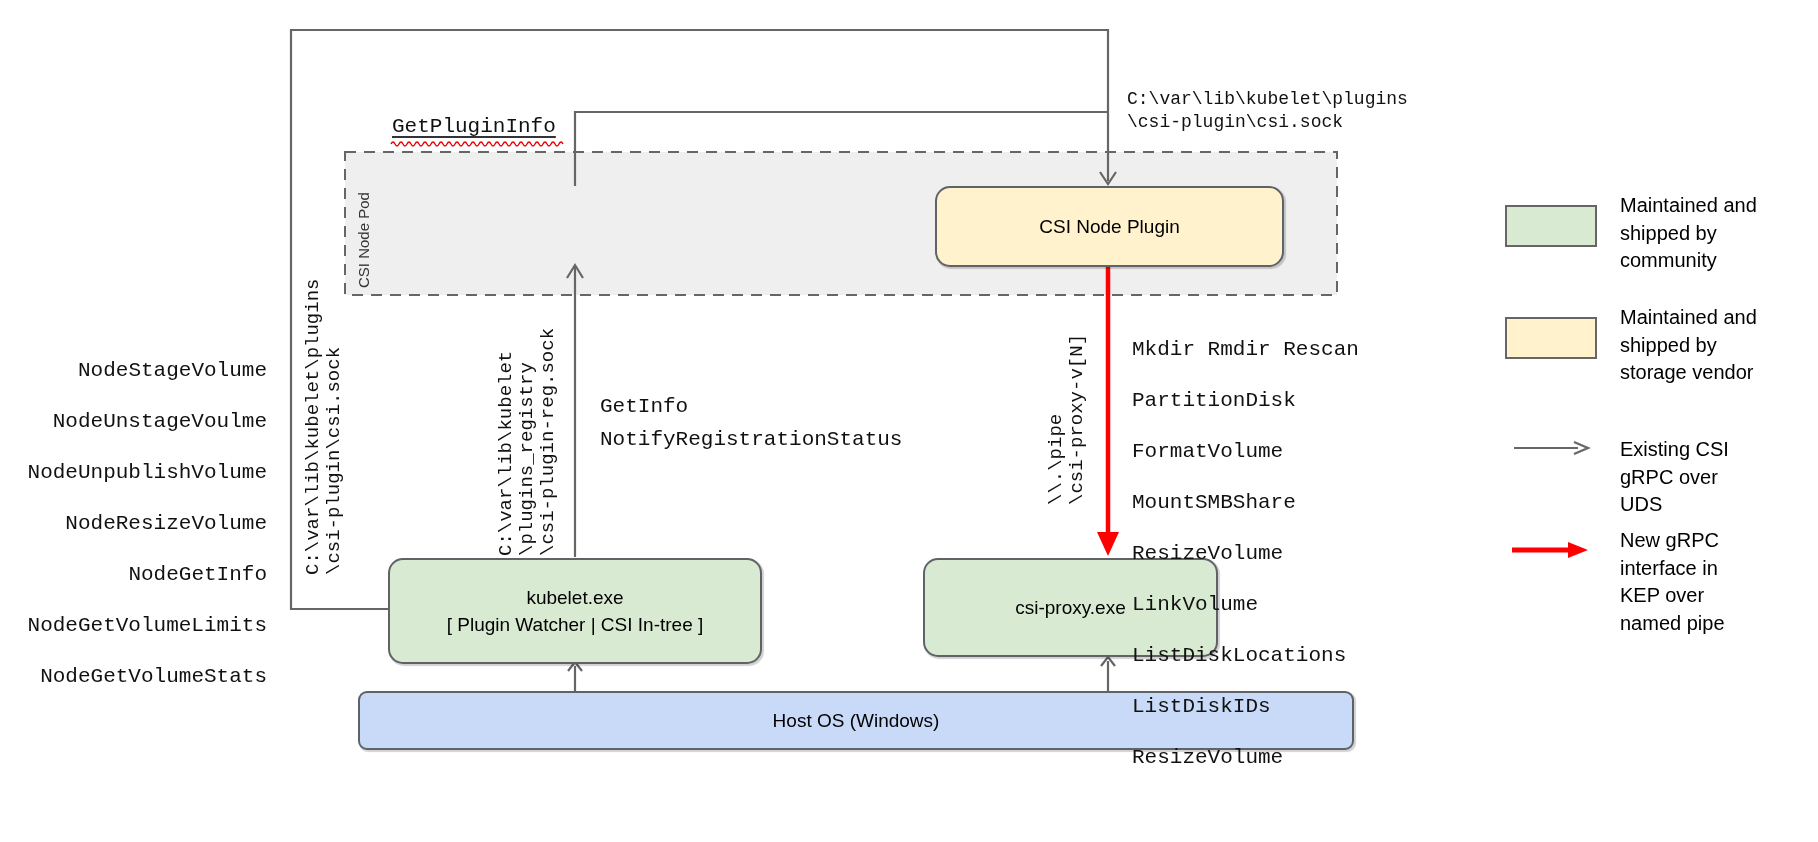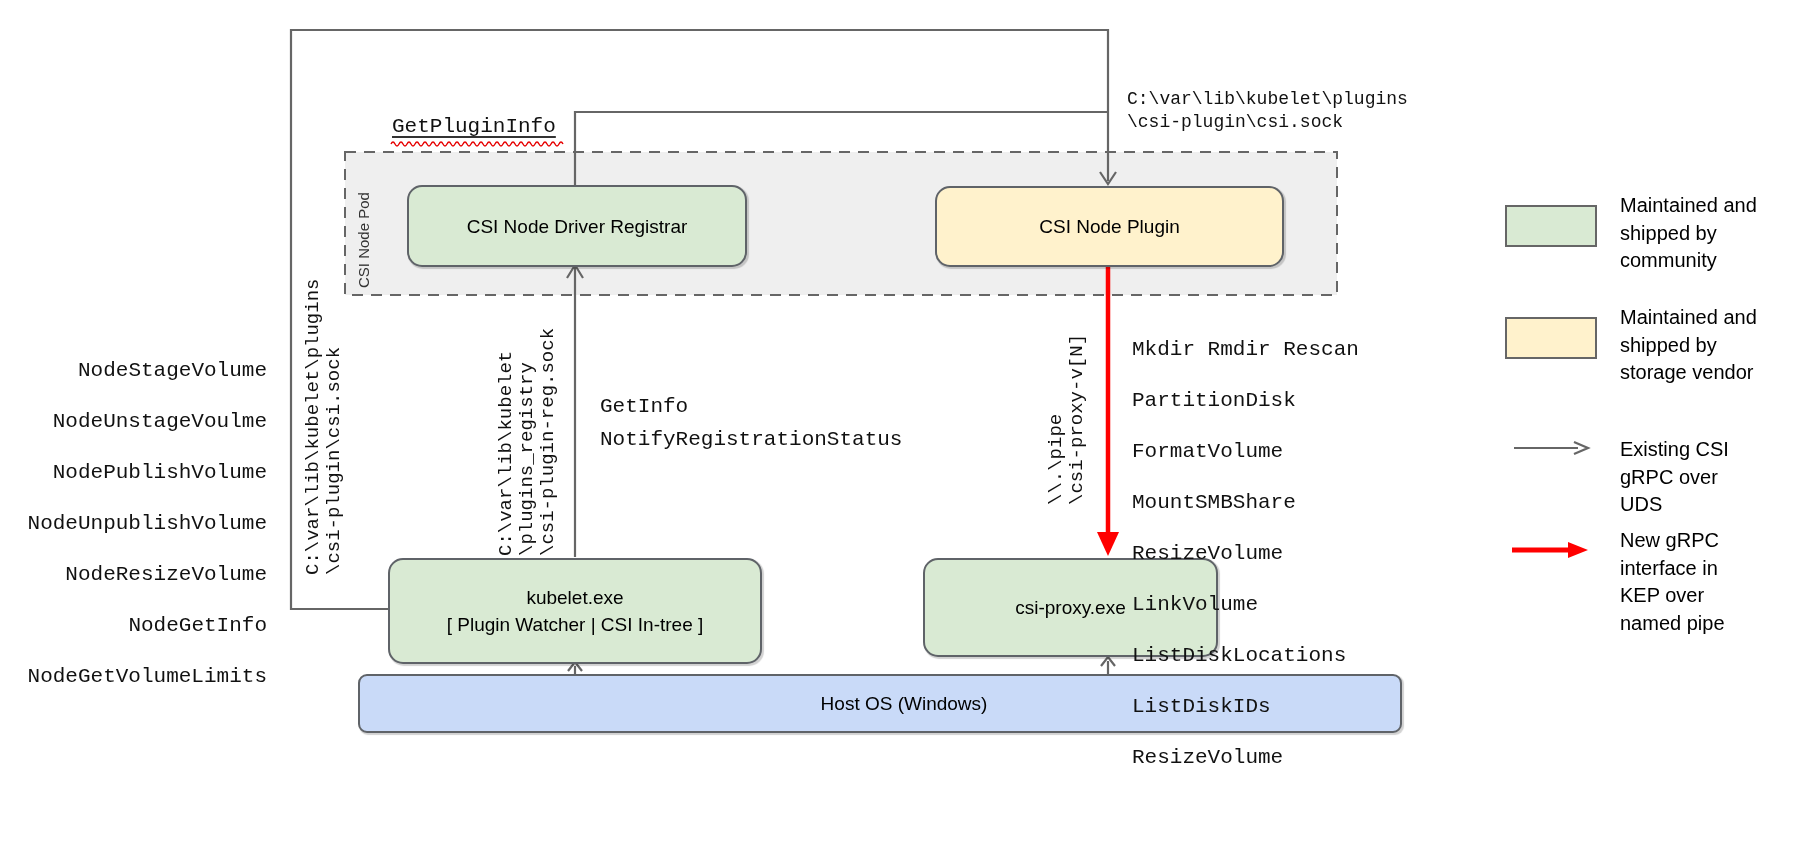--- a/index.html
+++ b/index.html
@@ -83,9 +83,6 @@
 
   <div class="vlabel" style="left:355px; top:288px;">CSI Node Pod</div>
 
-  <div class="node-box green" style="left:407px; top:185px; width:336px; height:78px;">
-    <span>CSI Node Driver Registrar</span>
-  </div>
 
   <div class="node-box green" style="left:388px; top:558px; width:370px; height:102px;">
     <span>kubelet.exe</span>

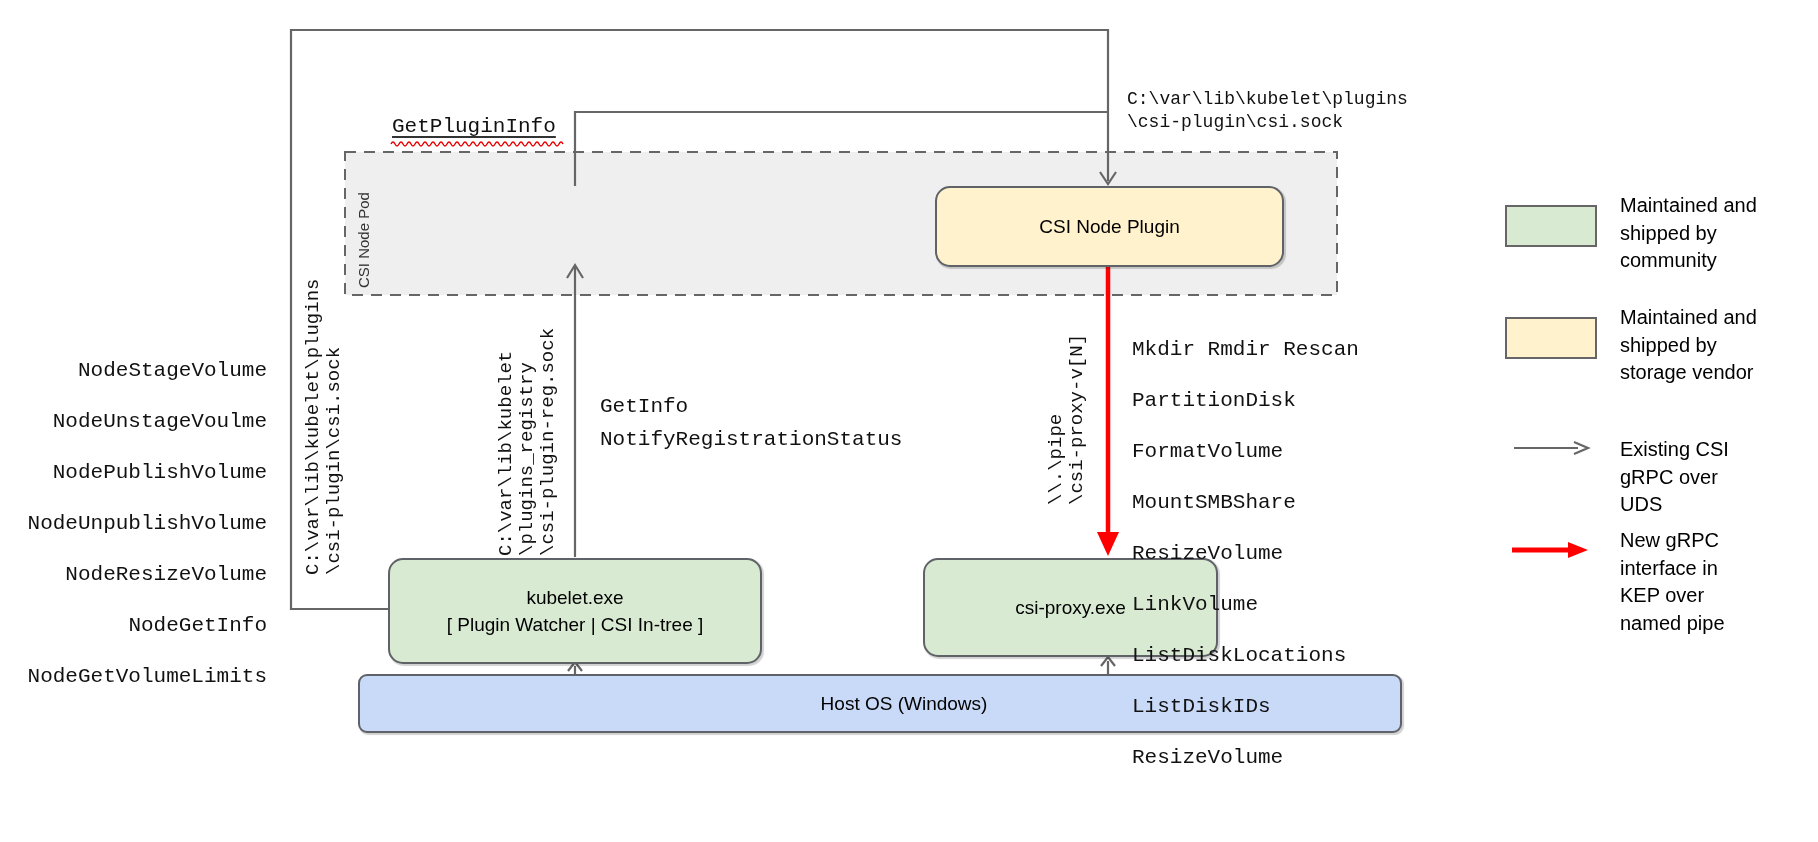--- a/index.html
+++ b/index.html
@@ -125,7 +125,6 @@
   <div class="abs mono calls right-align" style="left:17px; top:332px; width:250px;">
     <div>NodeStageVolume</div>
     <div>NodeUnstageVoulme</div>
-    <div>NodePublishVolume</div>
     <div>NodeUnpublishVolume</div>
     <div>NodeResizeVolume</div>
     <div>NodeGetInfo</div>

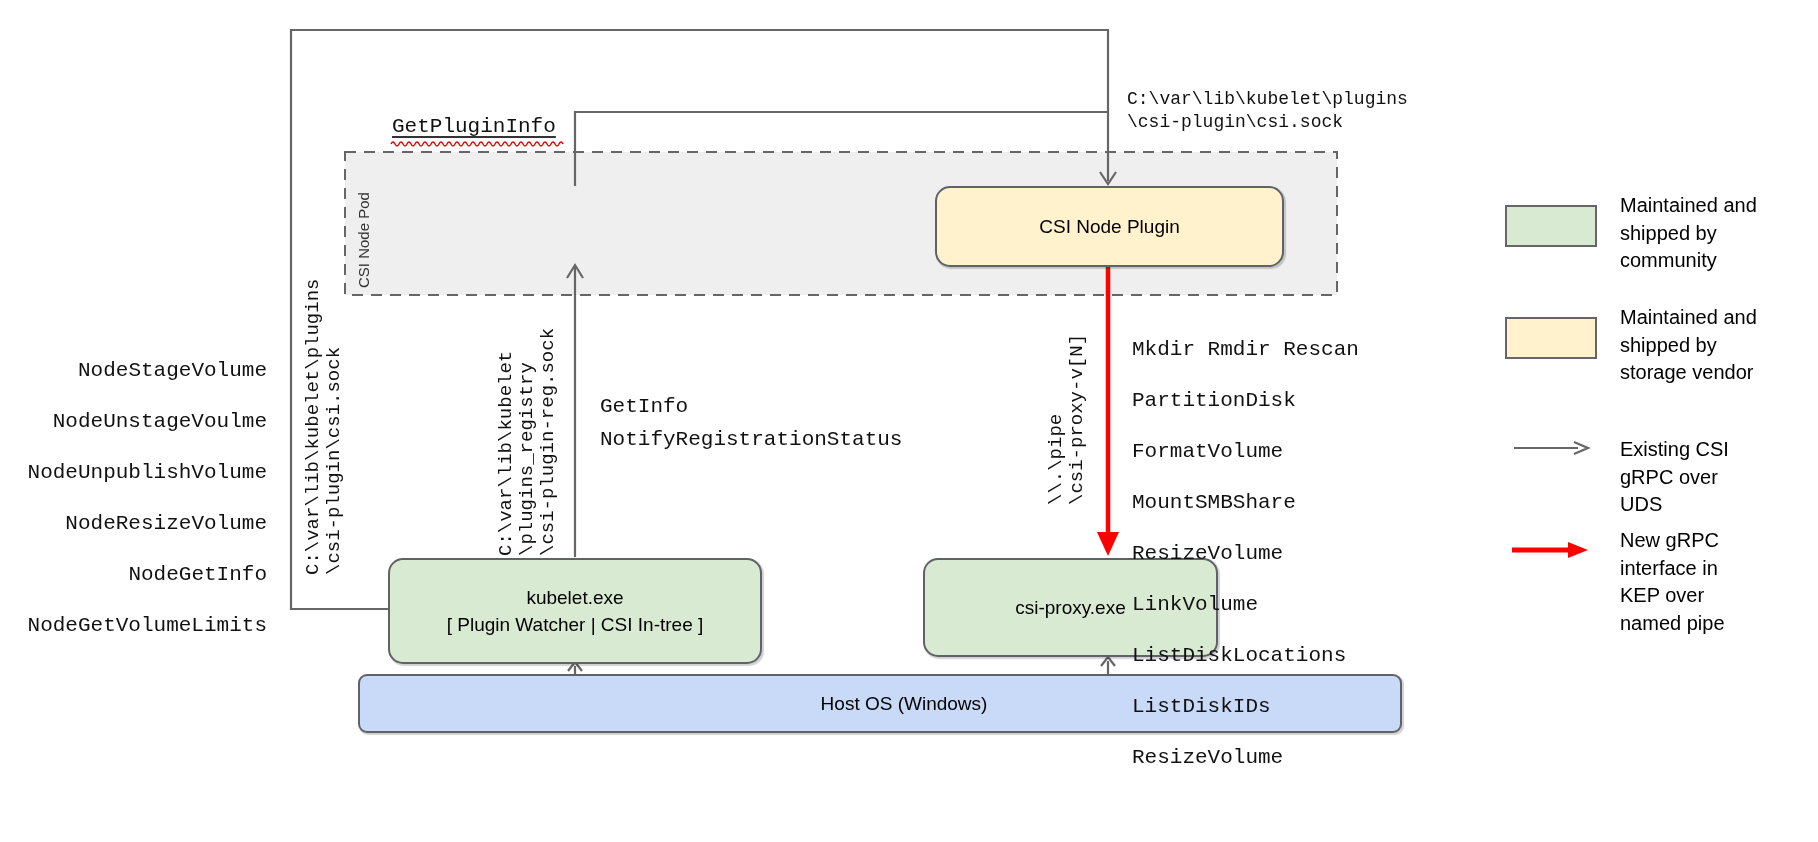--- a/index.html
+++ b/index.html
@@ -129,6 +129,7 @@
     <div>NodeResizeVolume</div>
     <div>NodeGetInfo</div>
     <div>NodeGetVolumeLimits</div>
+    <div>NodeGetVolumeStats</div>
   </div>
 
   <div class="abs mono calls" style="left:1132px; top:311px;">

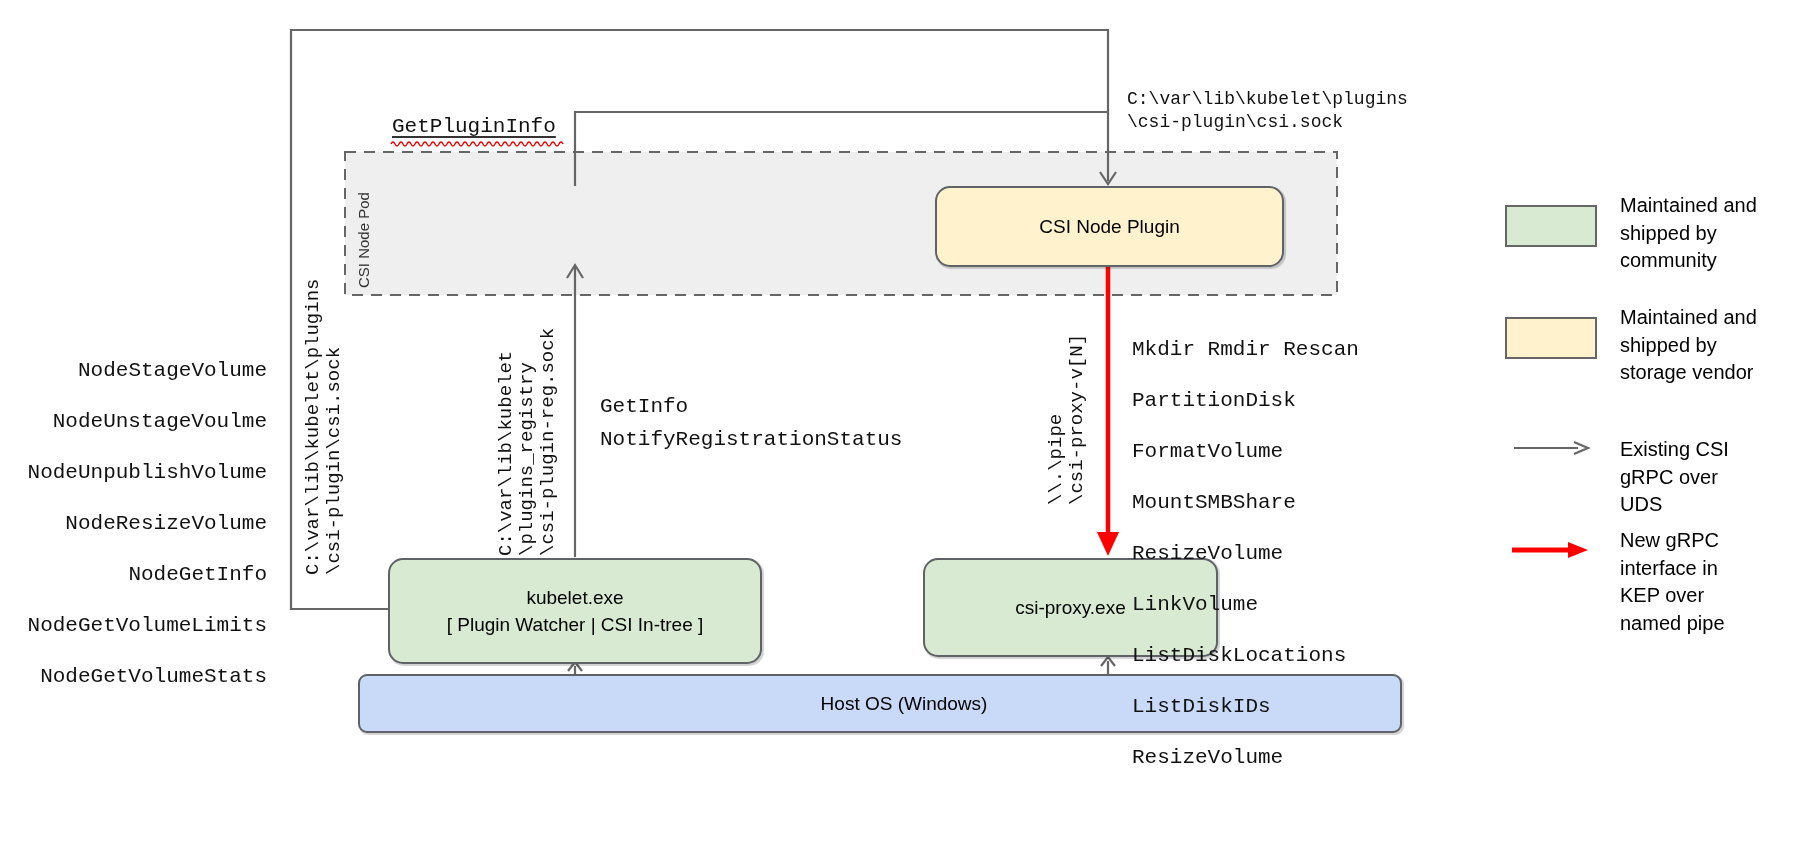--- a/index.html
+++ b/index.html
@@ -97,7 +97,7 @@
     <span>csi-proxy.exe</span>
   </div>
 
-  <div class="node-box blue" style="left:358px; top:674px; width:992px; height:55px; border-radius:9px;padding-left:48px;">
+  <div class="node-box blue" style="left:358px; top:691px; width:992px; height:55px; border-radius:9px;">
     <span>Host OS (Windows)</span>
   </div>
 

